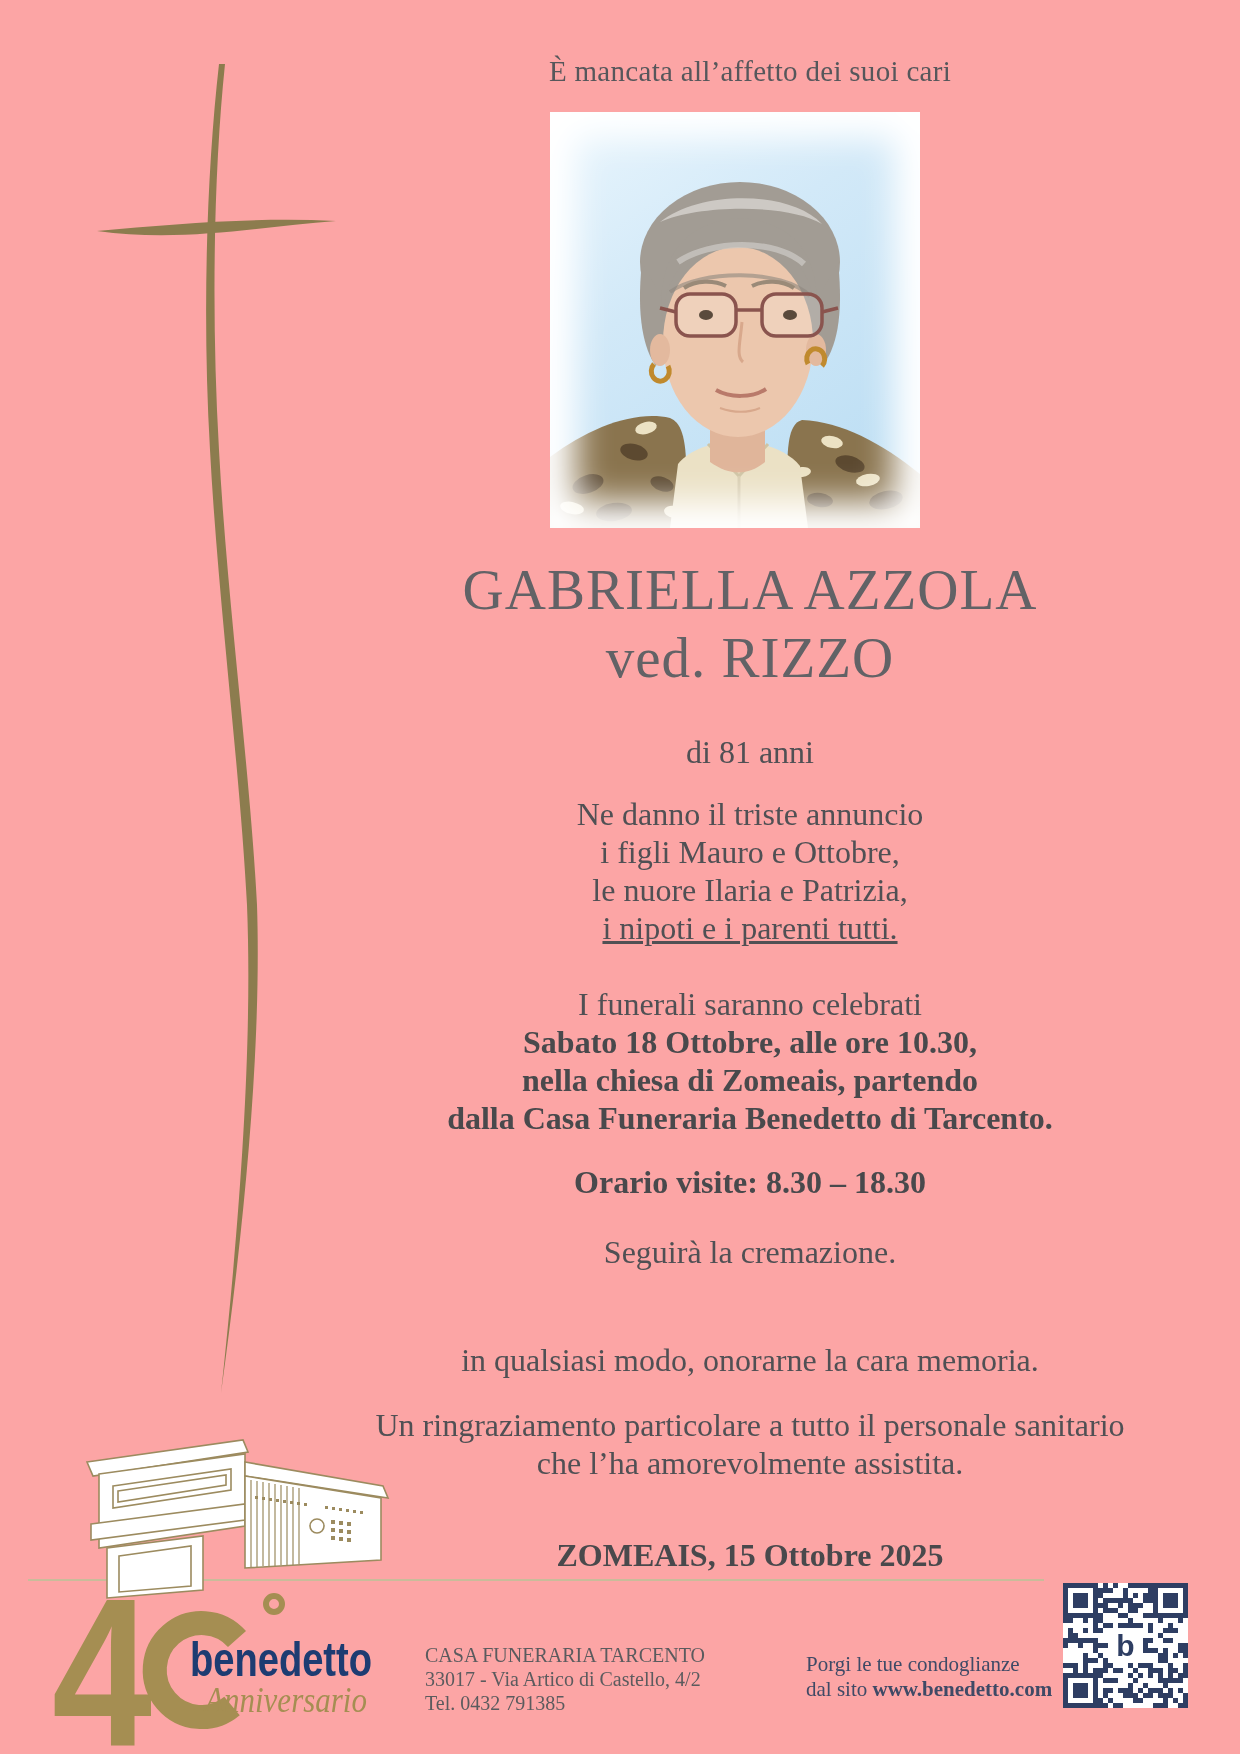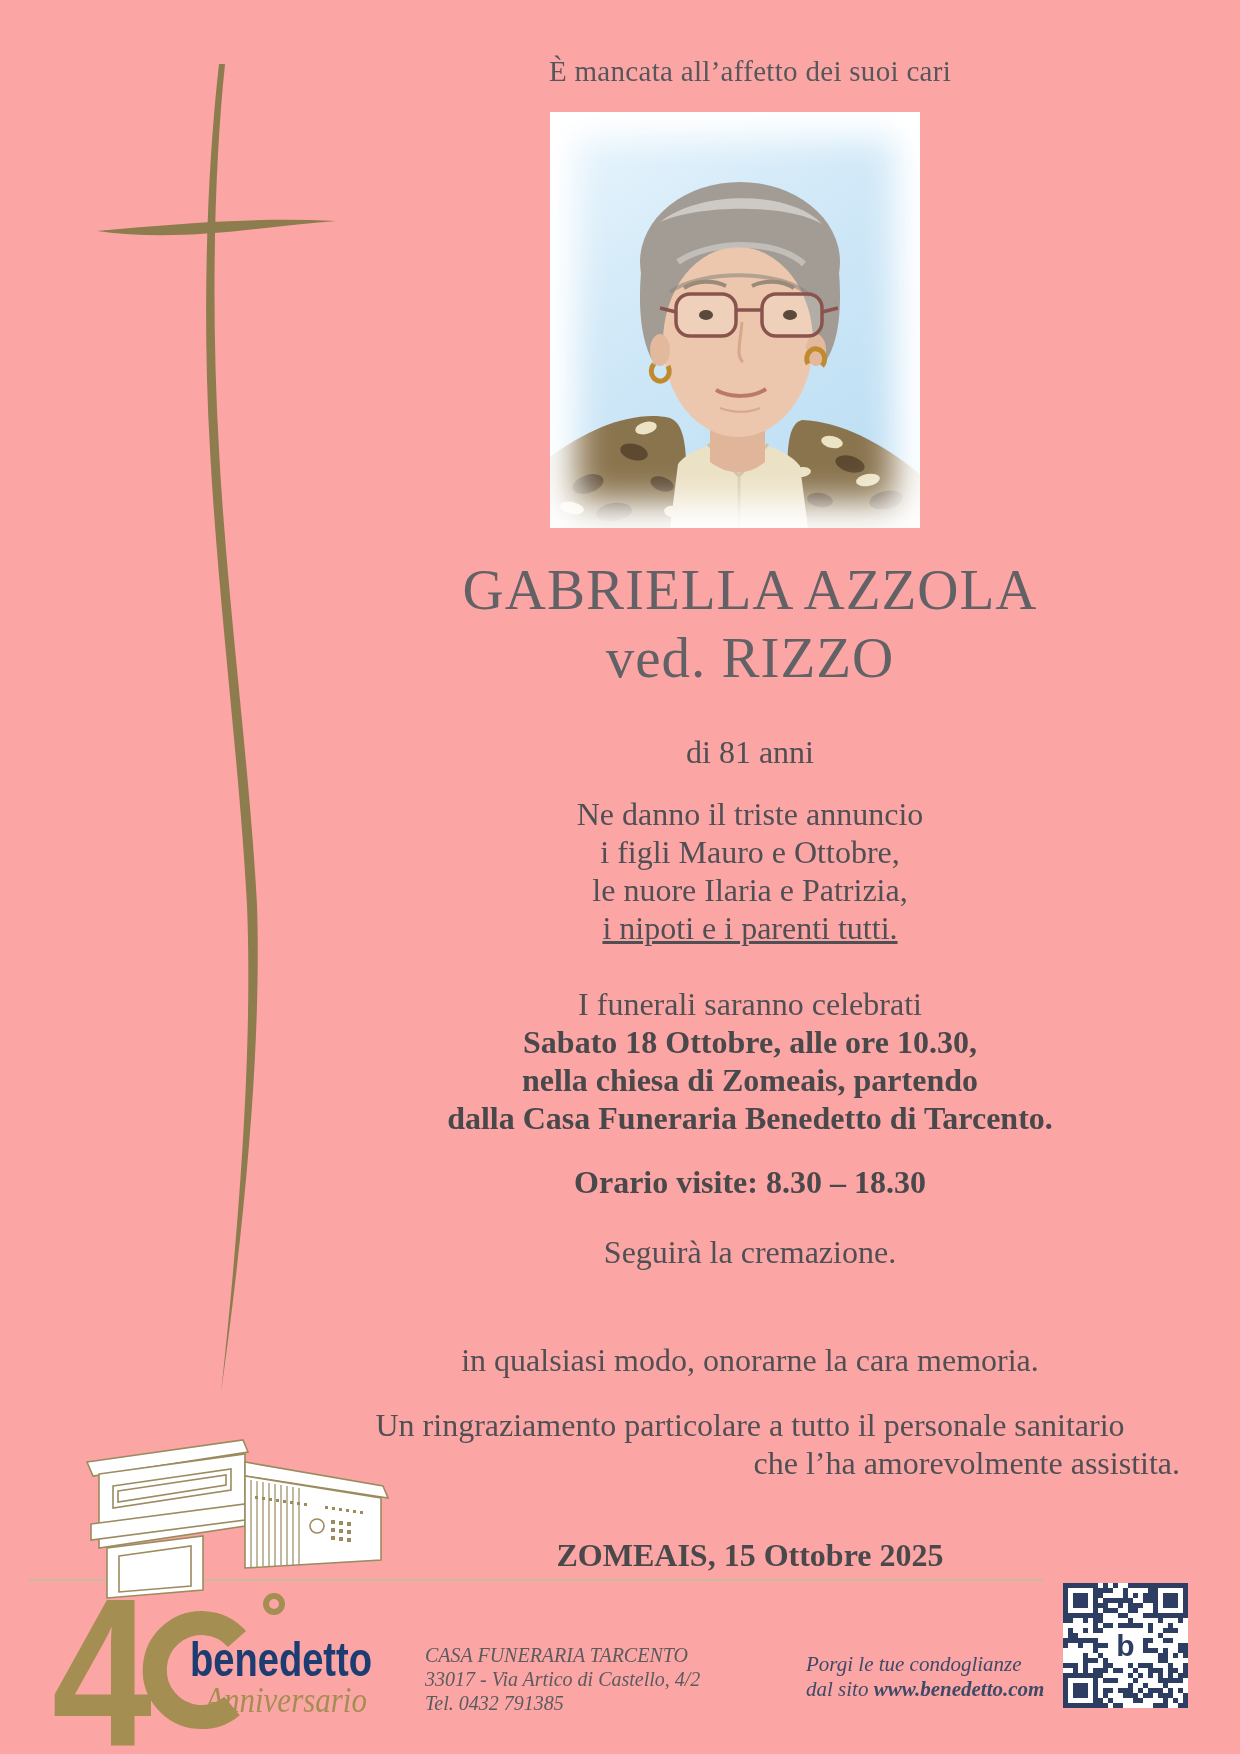--- a/index.html
+++ b/index.html
@@ -164,7 +164,7 @@
   <div class="tline" style="top:1341px;">in qualsiasi modo, onorarne la cara memoria.</div>
 
   <div class="tline" style="top:1406px;">Un ringraziamento particolare a tutto il personale sanitario</div>
-  <div class="tline" style="top:1444px;text-align:right;">che l’ha amorevolmente assistita.</div>
+  <div class="tline" style="top:1444px;">che l’ha amorevolmente assistita.</div>
 
   <div class="tline placedate" style="top:1536px;">ZOMEAIS, 15 Ottobre 2025</div>
 

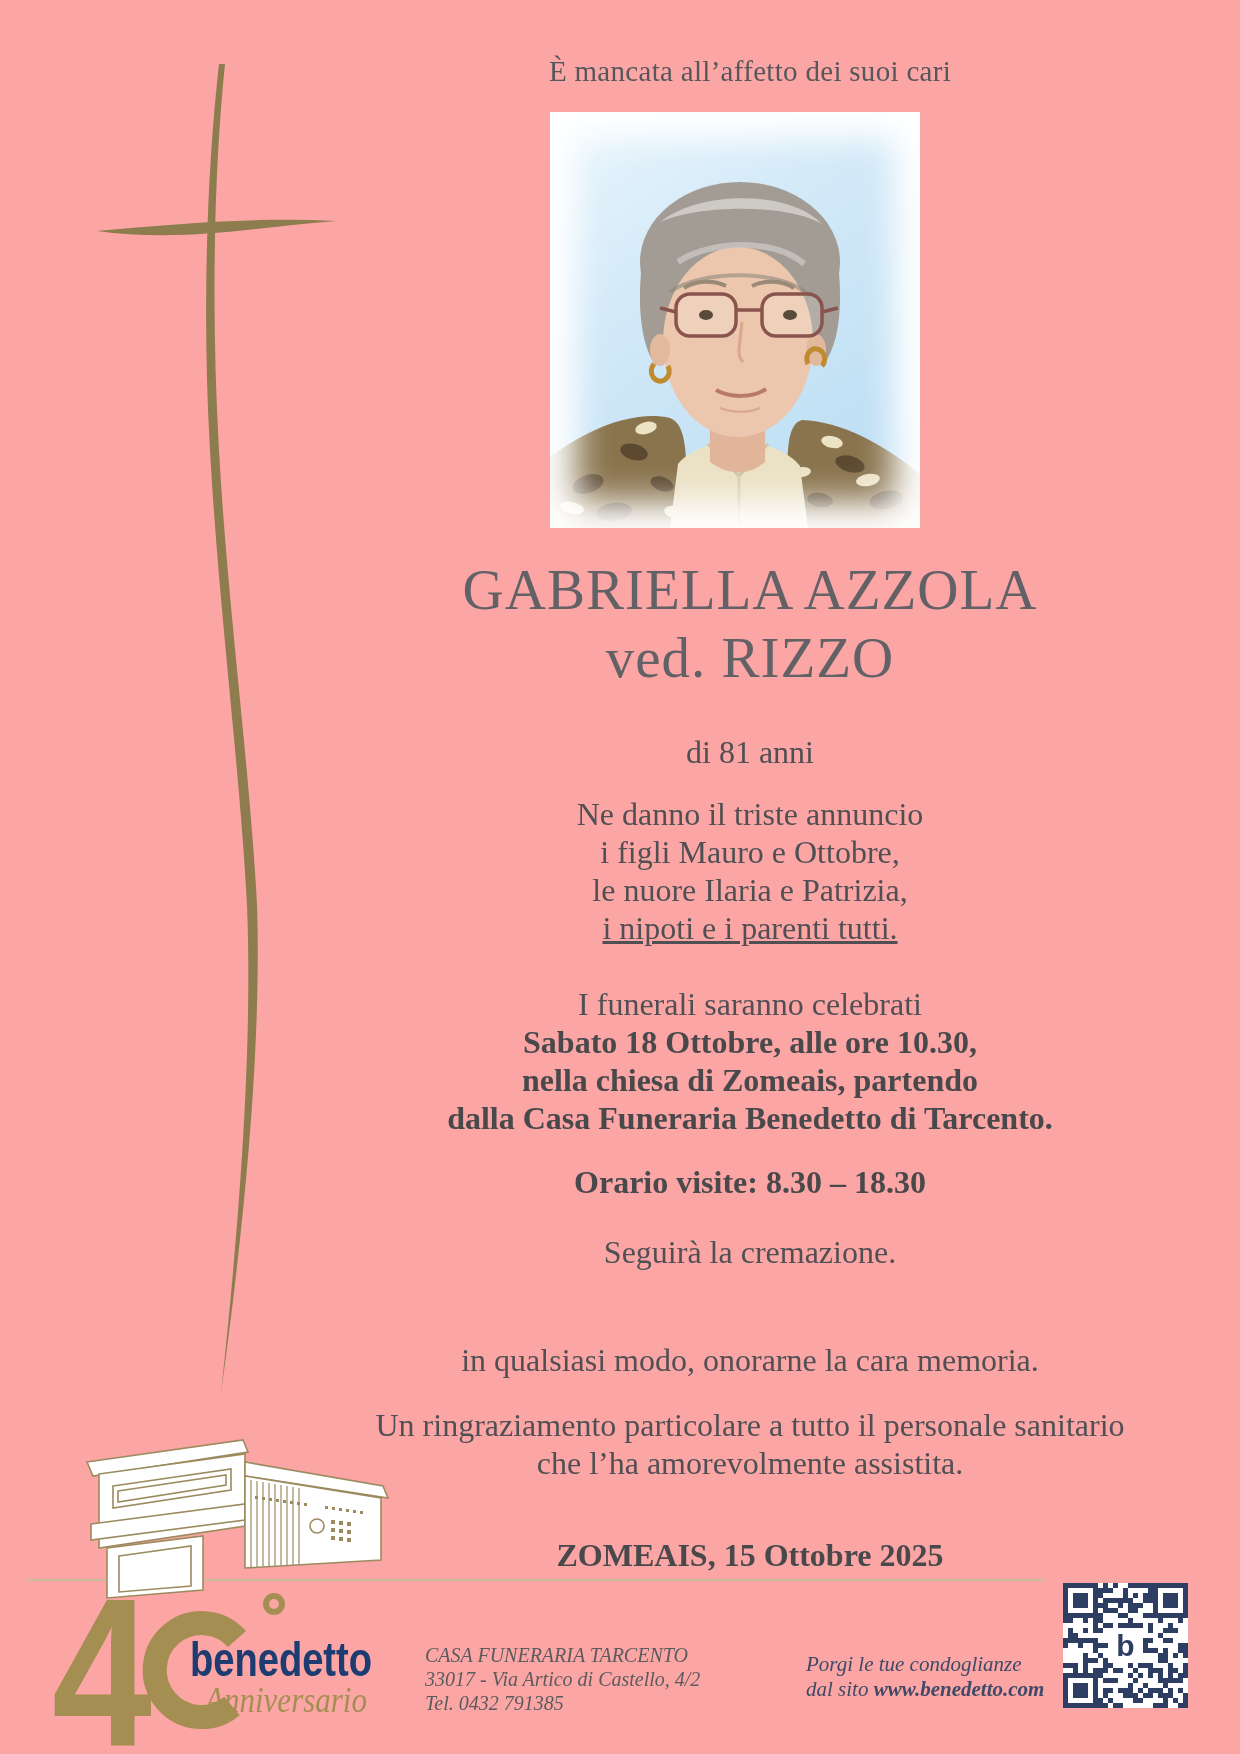--- a/index.html
+++ b/index.html
@@ -37,7 +37,7 @@
   
   .address{
     position:absolute;left:425px;top:1643px;
-    font-style:italic;color:#5b5b5e;
+    color:#5b5b5e;
     font-size:20px;line-height:24px;
   }
   .condolences{

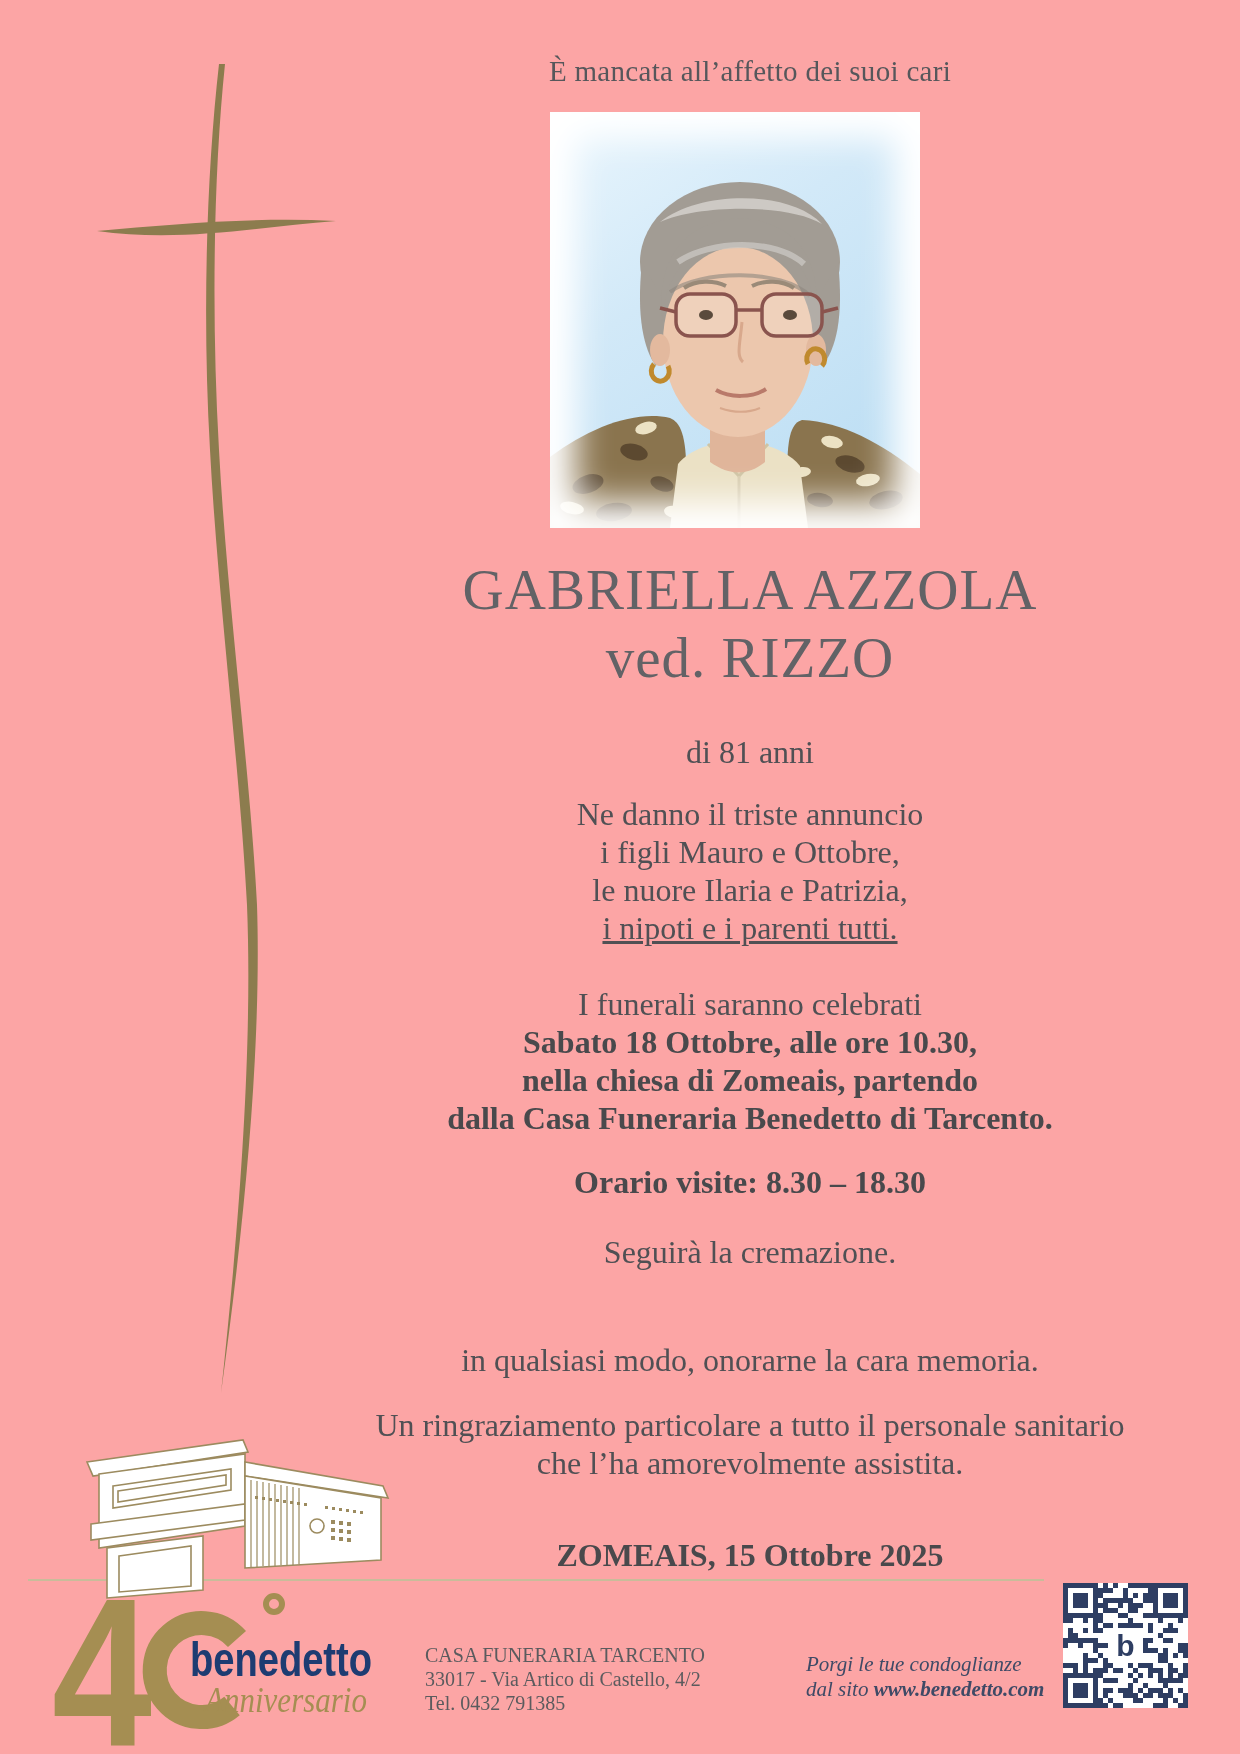--- a/index.html
+++ b/index.html
@@ -42,7 +42,7 @@
   }
   .condolences{
     position:absolute;left:806px;top:1652px;width:250px;
-    font-style:italic;color:#3f4a66;
+    color:#3f4a66;
     font-size:21px;line-height:25px;
   }
   .condolences b{font-weight:bold;}

